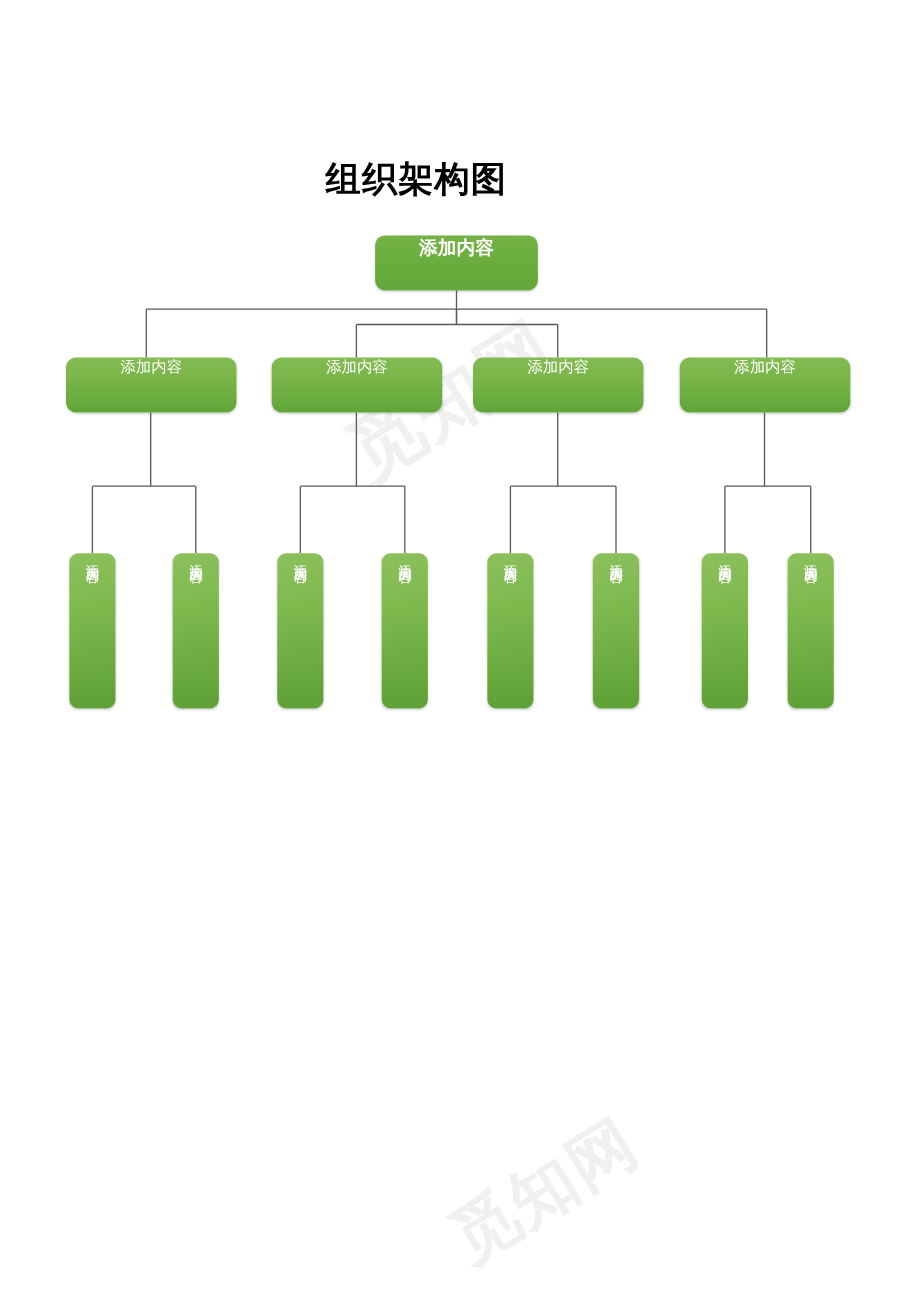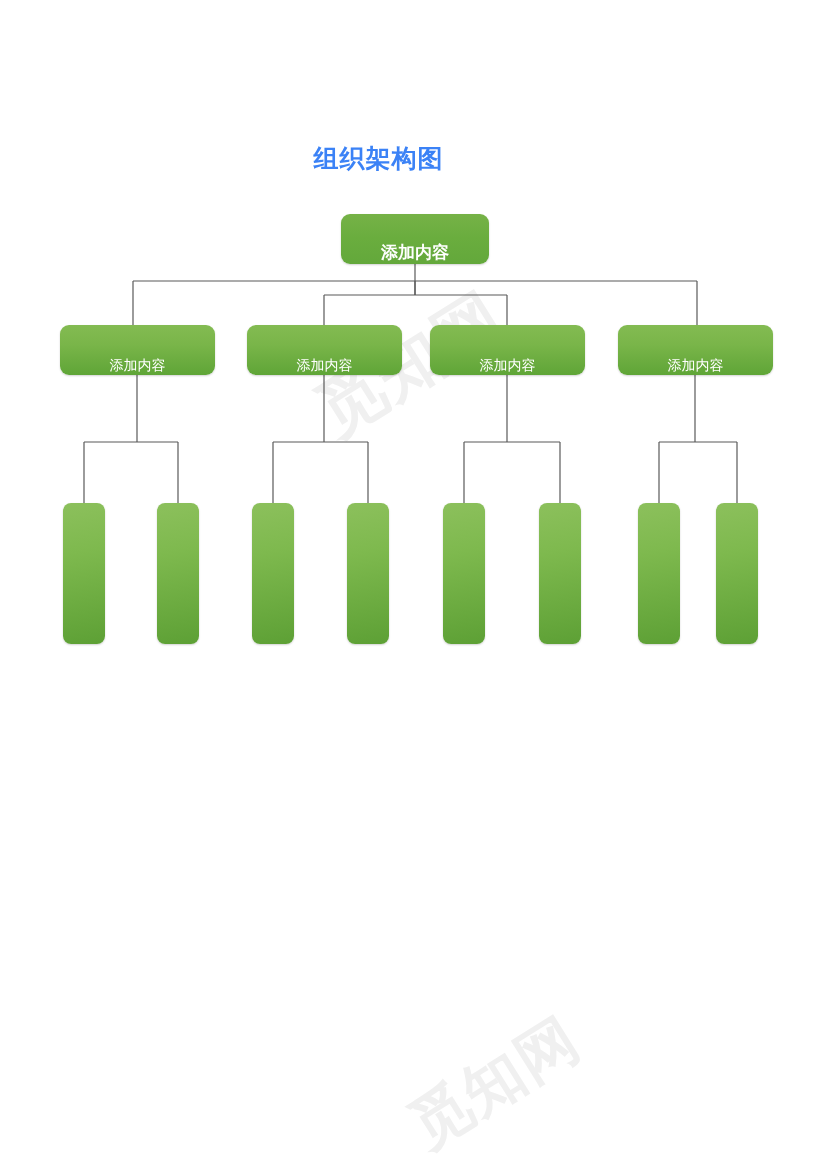--- a/index.html
+++ b/index.html
@@ -57,9 +57,9 @@
     top: 142px;
     width: 757px;
     text-align: center;
-    font-size: 25px;
+    font-size: 32px;
     font-weight: 700;
-    color: #3b82f6;
+    color: #000000;
     letter-spacing: 1px;
     z-index: 3;
   }

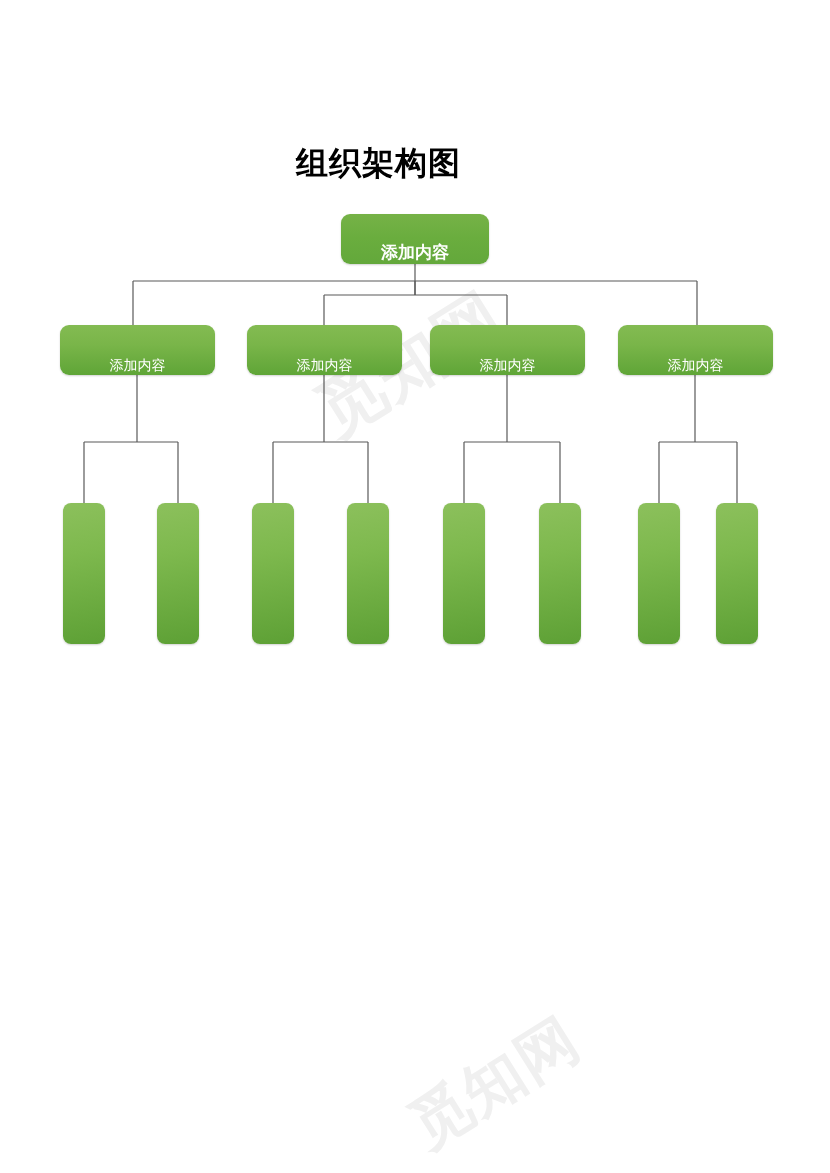--- a/index.html
+++ b/index.html
@@ -84,7 +84,7 @@
     box-sizing: border-box;
     z-index: 2;
     display: flex;
-    align-items: flex-end;
+    align-items: flex-start;
     justify-content: center;
     color: #ffffff;
     text-align: center;

